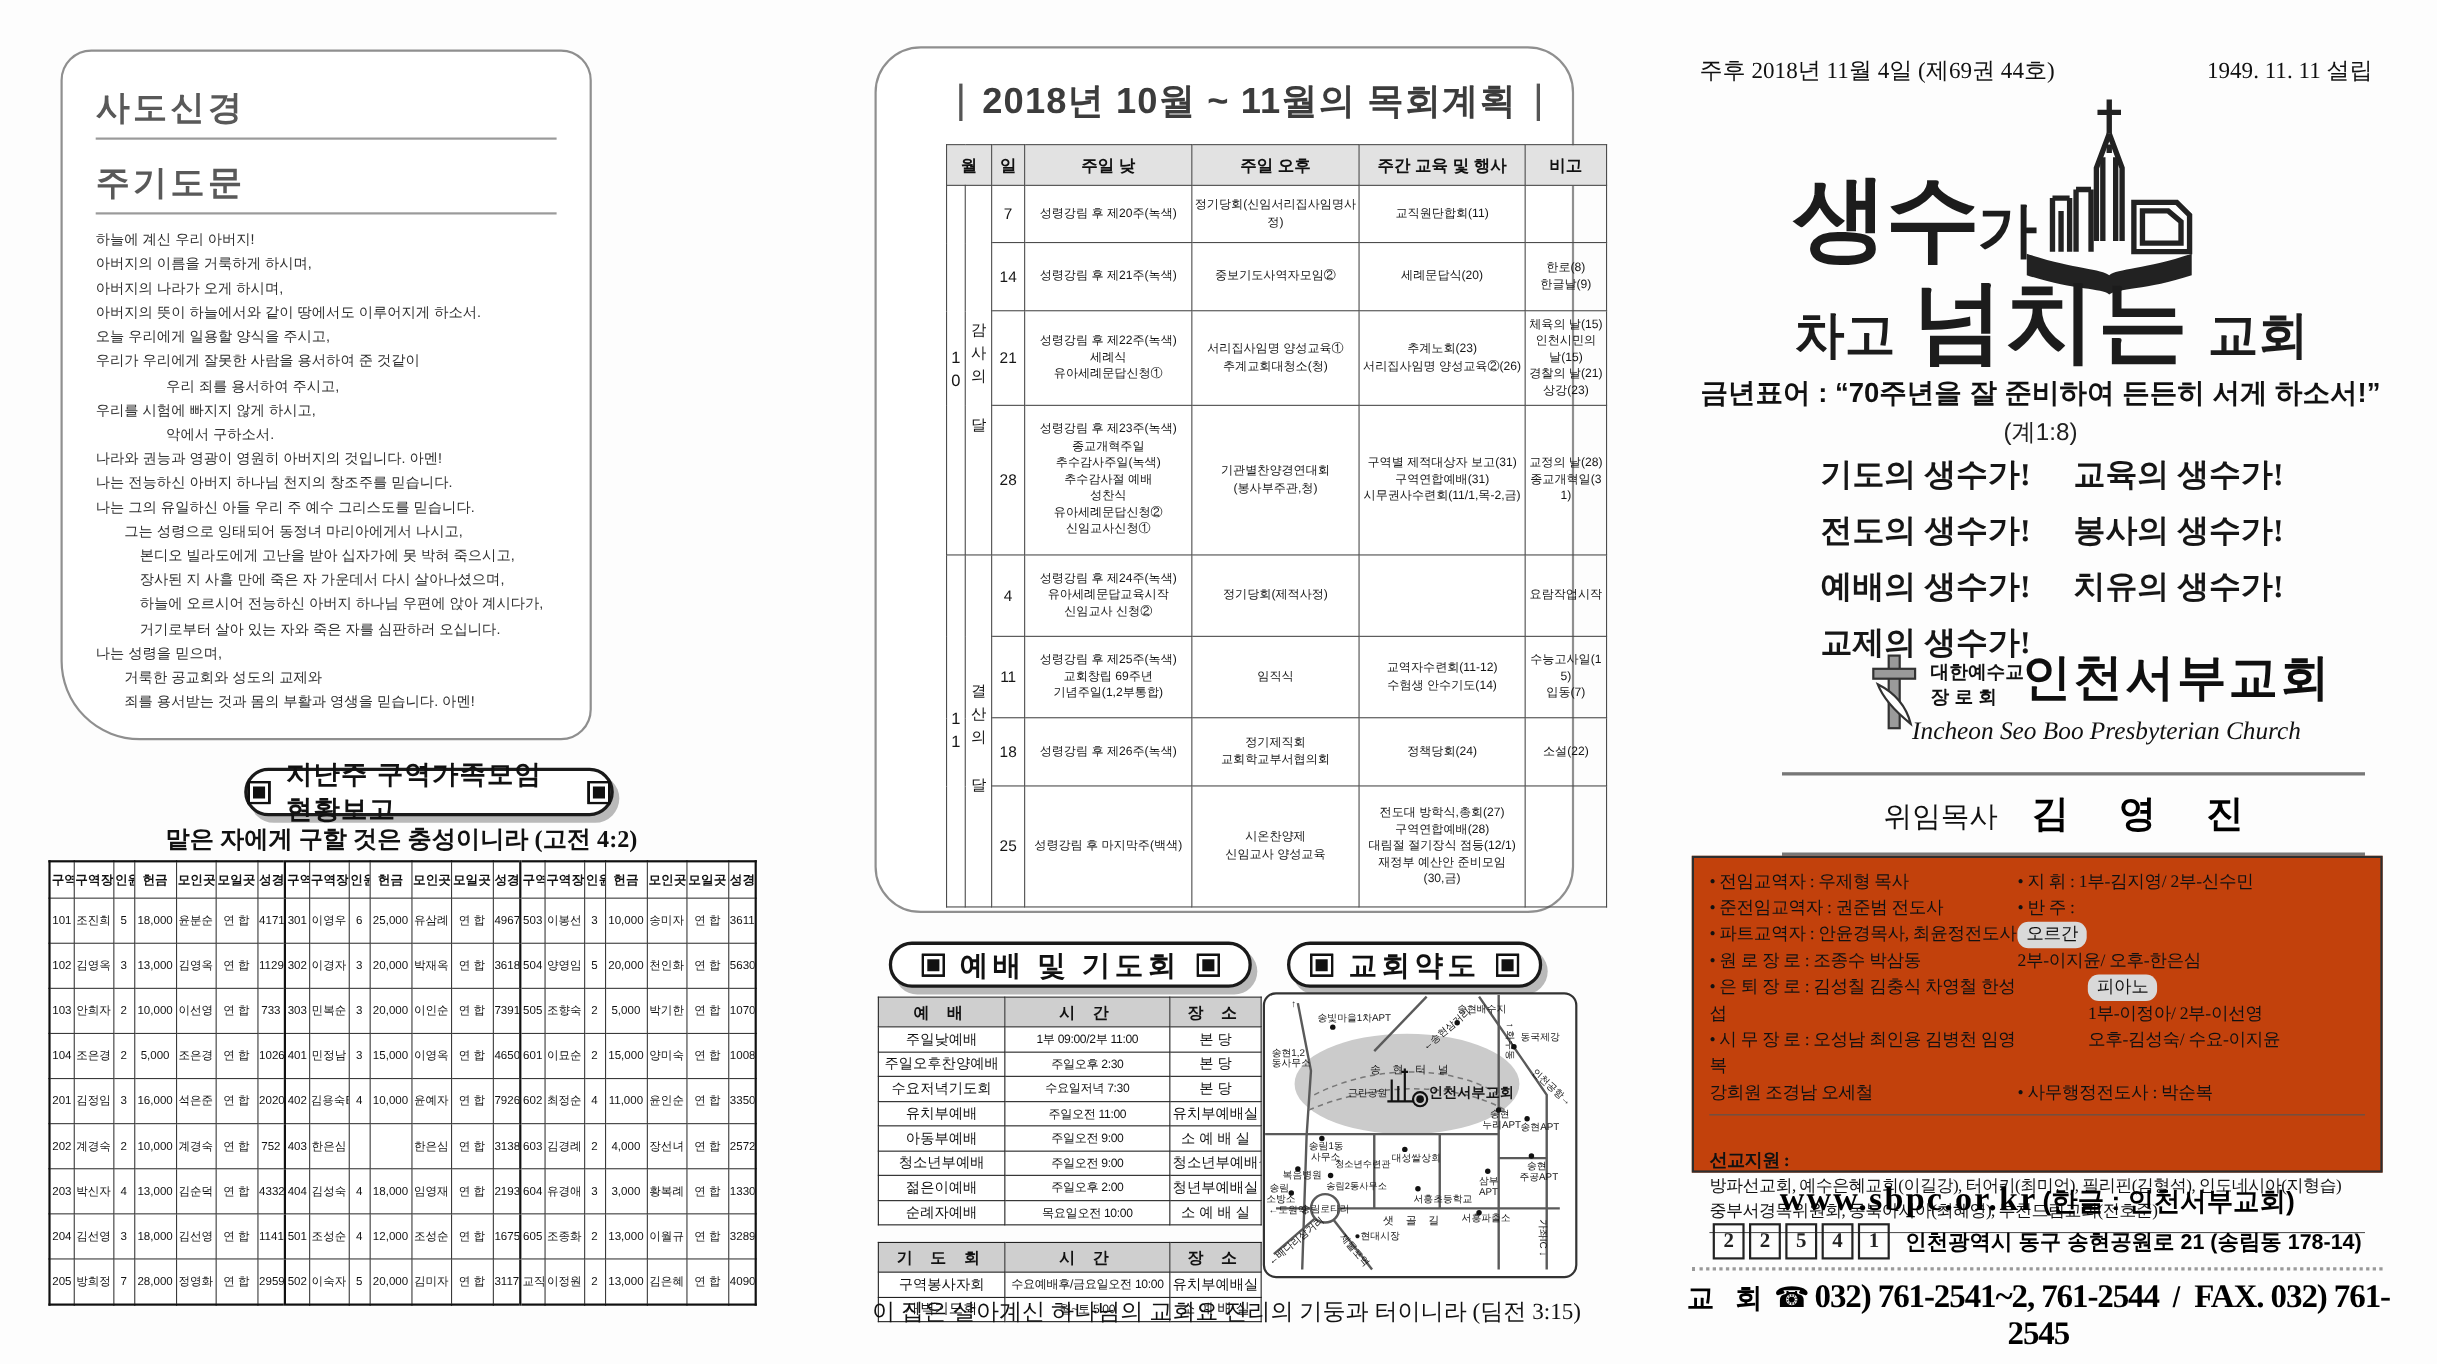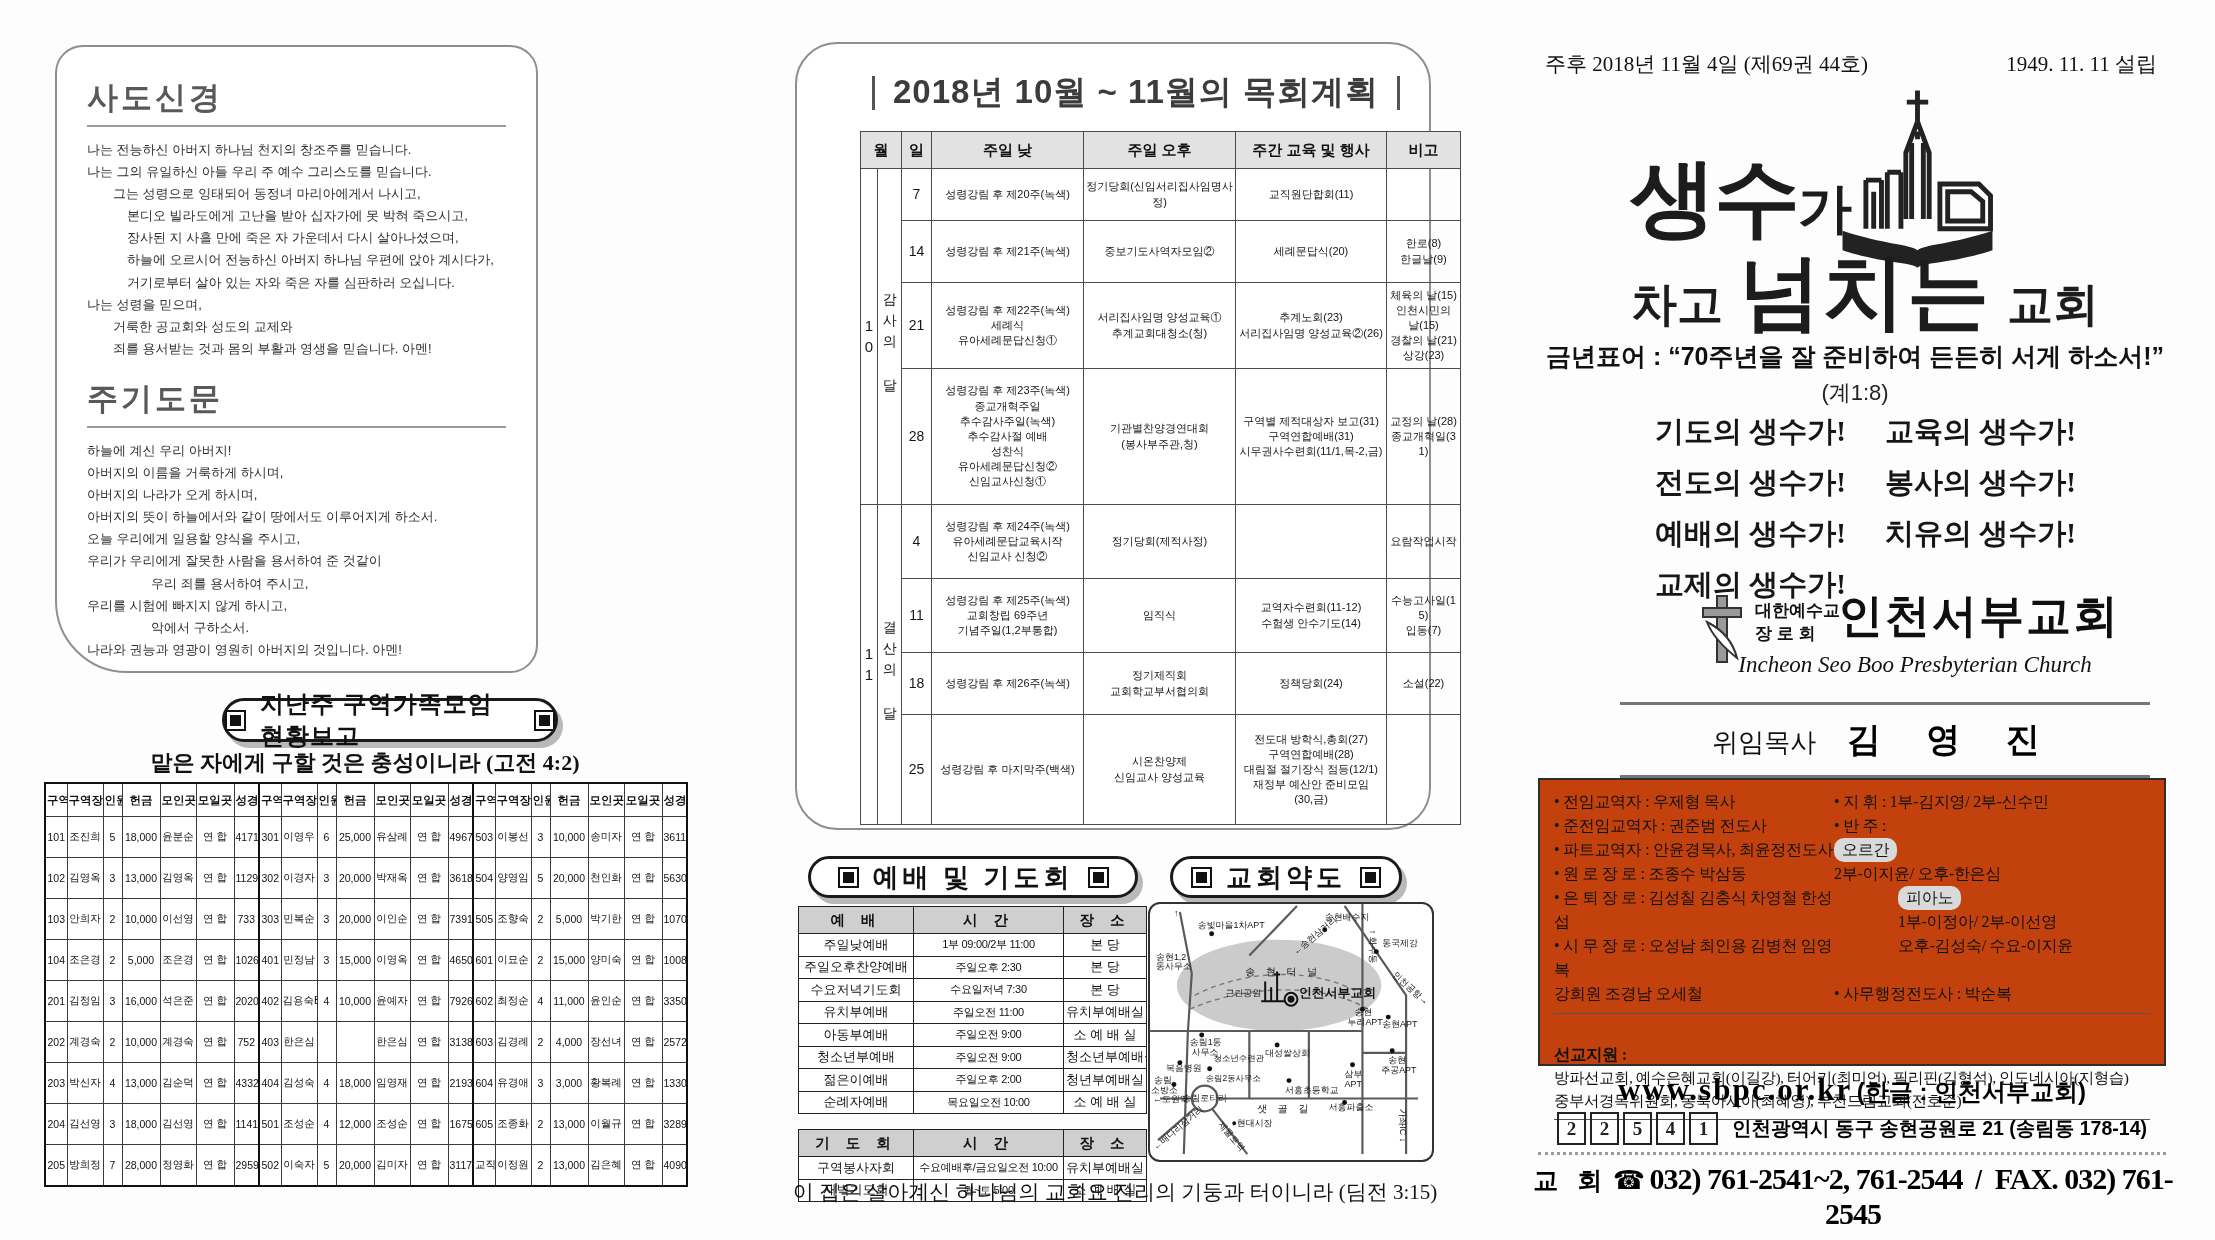--- a/index.html
+++ b/index.html
@@ -148,18 +148,6 @@
 <div class="abs" id="creed-box">
   <div class="sec-title">사도신경</div>
   <hr class="sec-rule">
-  <div>
-      <div class="tline" style="padding-left: 0px;">나는 전능하신 아버지 하나님 천지의 창조주를 믿습니다.</div>
-      <div class="tline" style="padding-left: 0px;">나는 그의 유일하신 아들 우리 주 예수 그리스도를 믿습니다.</div>
-      <div class="tline" style="padding-left: 26px;">그는 성령으로 잉태되어 동정녀 마리아에게서 나시고,</div>
-      <div class="tline" style="padding-left: 40px;">본디오 빌라도에게 고난을 받아 십자가에 못 박혀 죽으시고,</div>
-      <div class="tline" style="padding-left: 40px;">장사된 지 사흘 만에 죽은 자 가운데서 다시 살아나셨으며,</div>
-      <div class="tline" style="padding-left: 40px;">하늘에 오르시어 전능하신 아버지 하나님 우편에 앉아 계시다가,</div>
-      <div class="tline" style="padding-left: 40px;">거기로부터 살아 있는 자와 죽은 자를 심판하러 오십니다.</div>
-      <div class="tline" style="padding-left: 0px;">나는 성령을 믿으며,</div>
-      <div class="tline" style="padding-left: 26px;">거룩한 공교회와 성도의 교제와</div>
-      <div class="tline" style="padding-left: 26px;">죄를 용서받는 것과 몸의 부활과 영생을 믿습니다. 아멘!</div>
-    </div>
   <div id="prayer-block">
     <div class="sec-title">주기도문</div>
     <hr class="sec-rule">
@@ -176,6 +164,18 @@
         <div class="tline" style="padding-left: 0px;">나라와 권능과 영광이 영원히 아버지의 것입니다. 아멘!</div>
       </div>
   </div>
+  <div>
+      <div class="tline" style="padding-left: 0px;">나는 전능하신 아버지 하나님 천지의 창조주를 믿습니다.</div>
+      <div class="tline" style="padding-left: 0px;">나는 그의 유일하신 아들 우리 주 예수 그리스도를 믿습니다.</div>
+      <div class="tline" style="padding-left: 26px;">그는 성령으로 잉태되어 동정녀 마리아에게서 나시고,</div>
+      <div class="tline" style="padding-left: 40px;">본디오 빌라도에게 고난을 받아 십자가에 못 박혀 죽으시고,</div>
+      <div class="tline" style="padding-left: 40px;">장사된 지 사흘 만에 죽은 자 가운데서 다시 살아나셨으며,</div>
+      <div class="tline" style="padding-left: 40px;">하늘에 오르시어 전능하신 아버지 하나님 우편에 앉아 계시다가,</div>
+      <div class="tline" style="padding-left: 40px;">거기로부터 살아 있는 자와 죽은 자를 심판하러 오십니다.</div>
+      <div class="tline" style="padding-left: 0px;">나는 성령을 믿으며,</div>
+      <div class="tline" style="padding-left: 26px;">거룩한 공교회와 성도의 교제와</div>
+      <div class="tline" style="padding-left: 26px;">죄를 용서받는 것과 몸의 부활과 영생을 믿습니다. 아멘!</div>
+    </div>
 </div>
 
 <div class="abs pill" id="report-pill">

